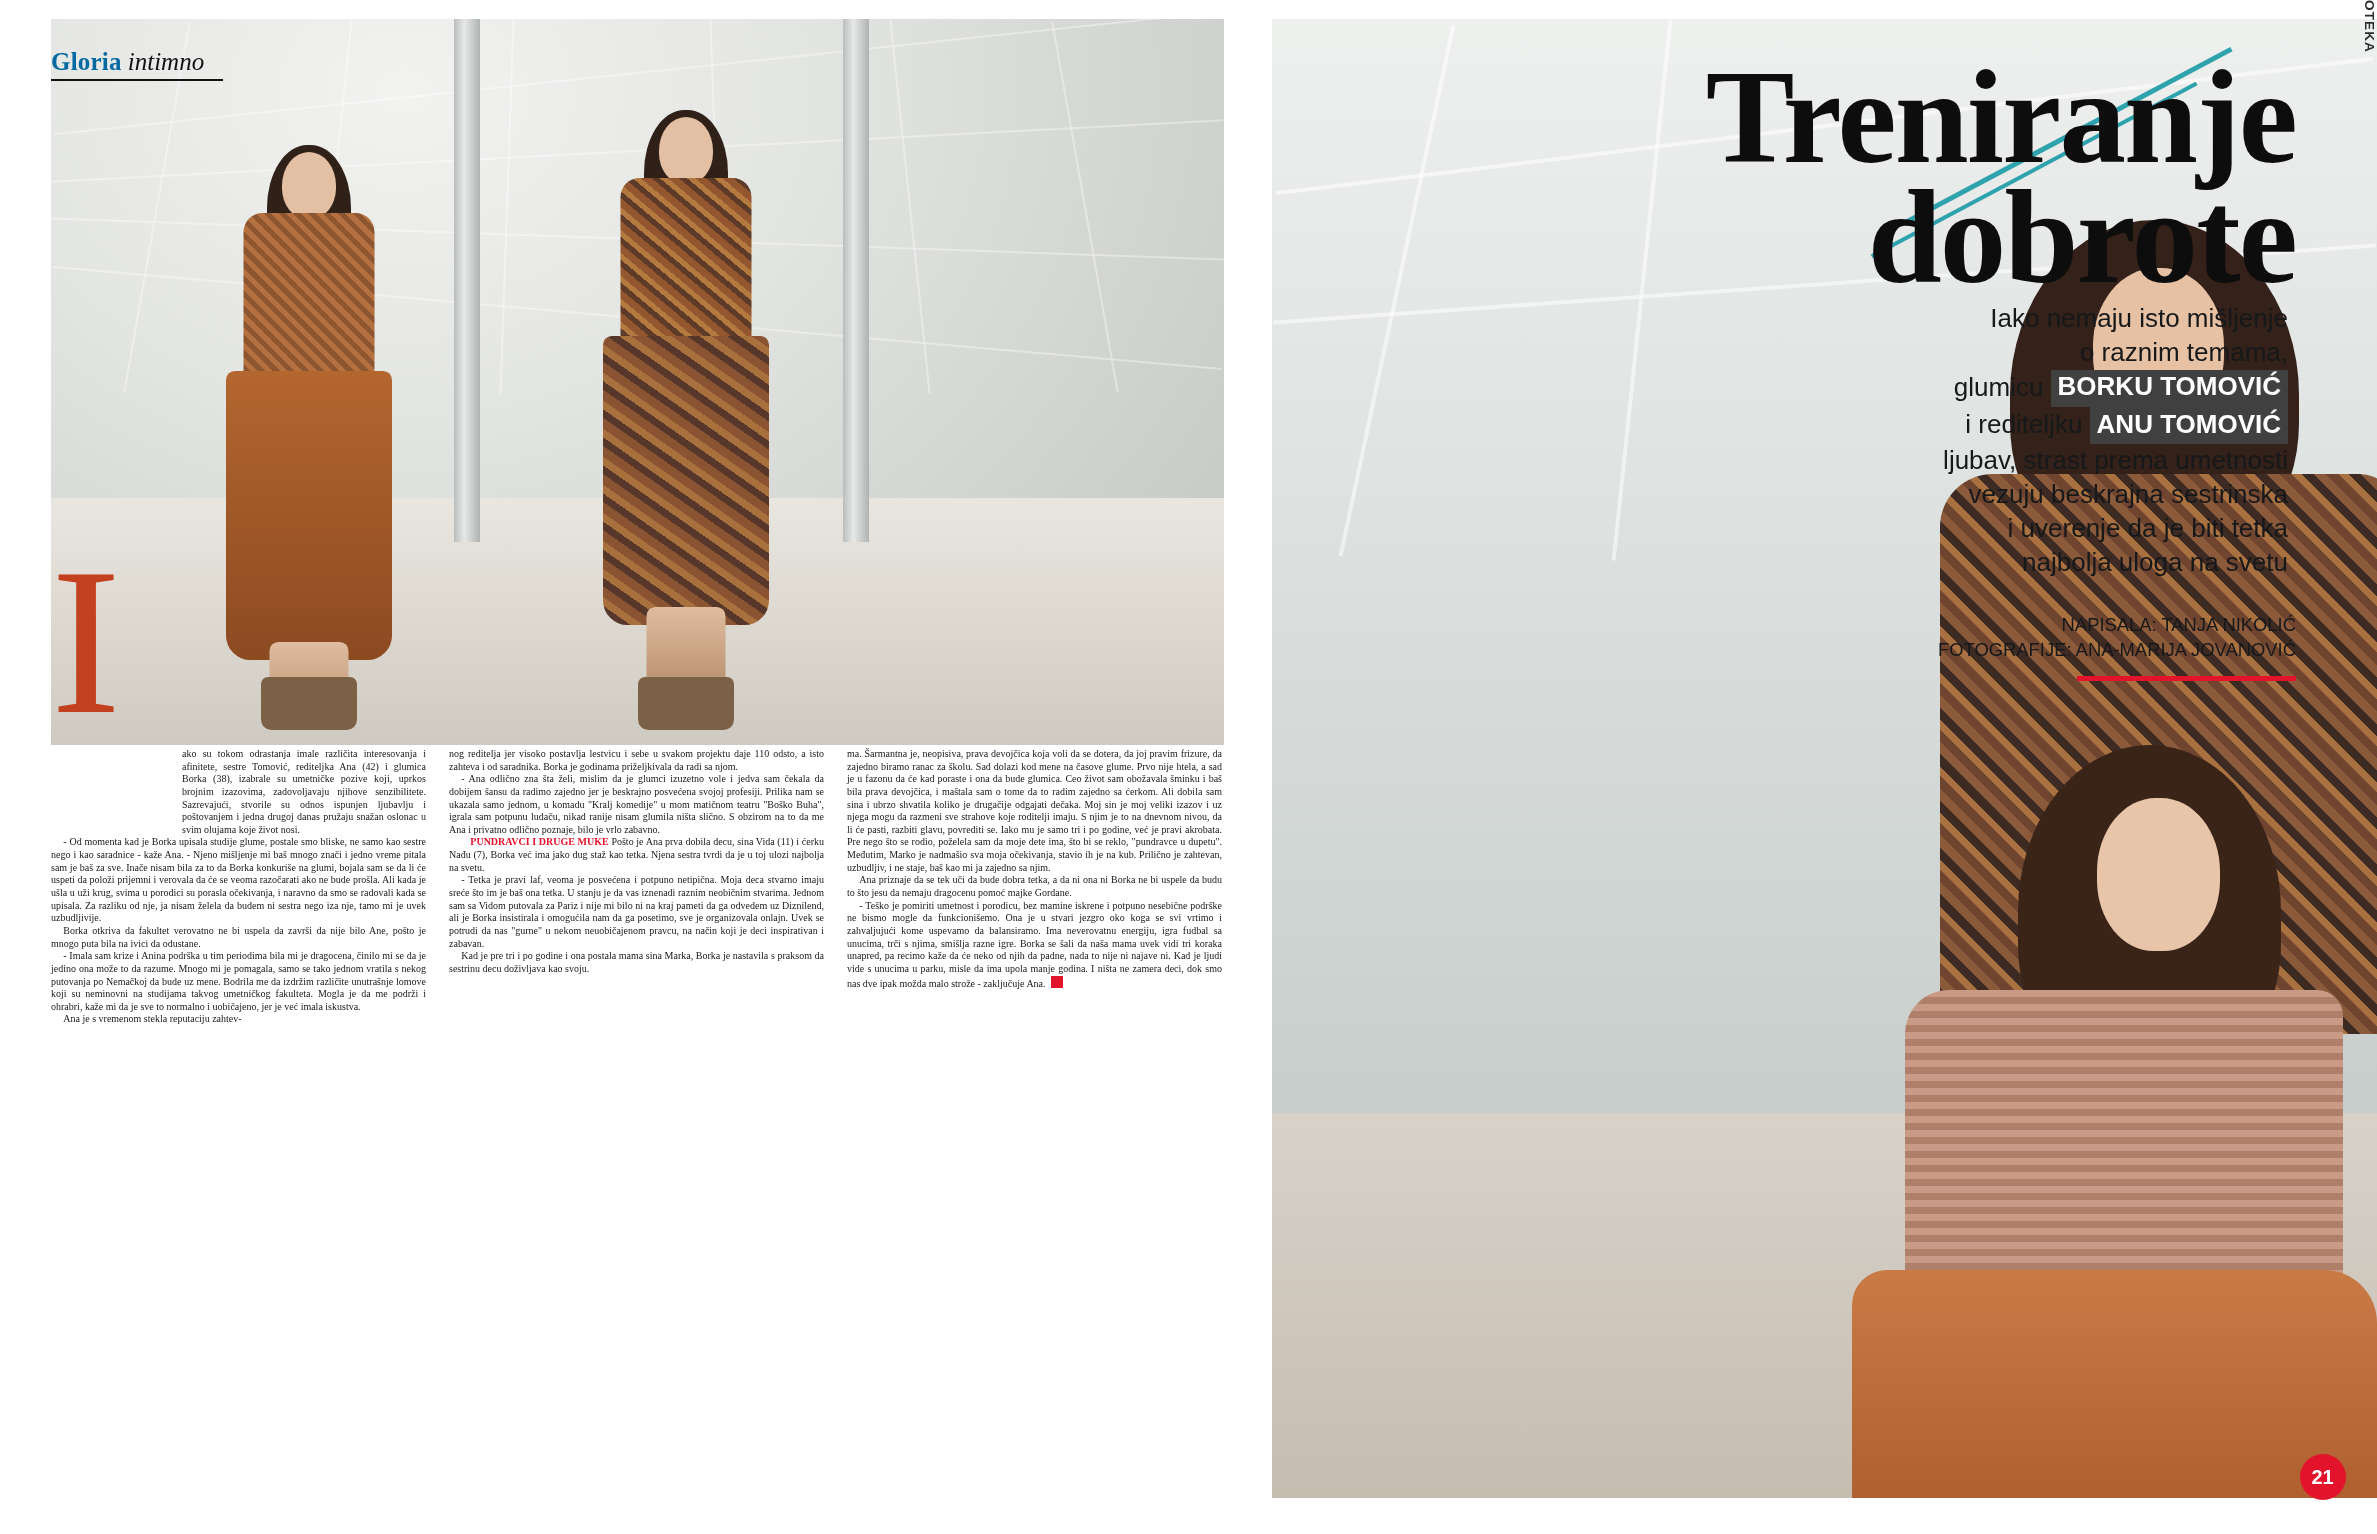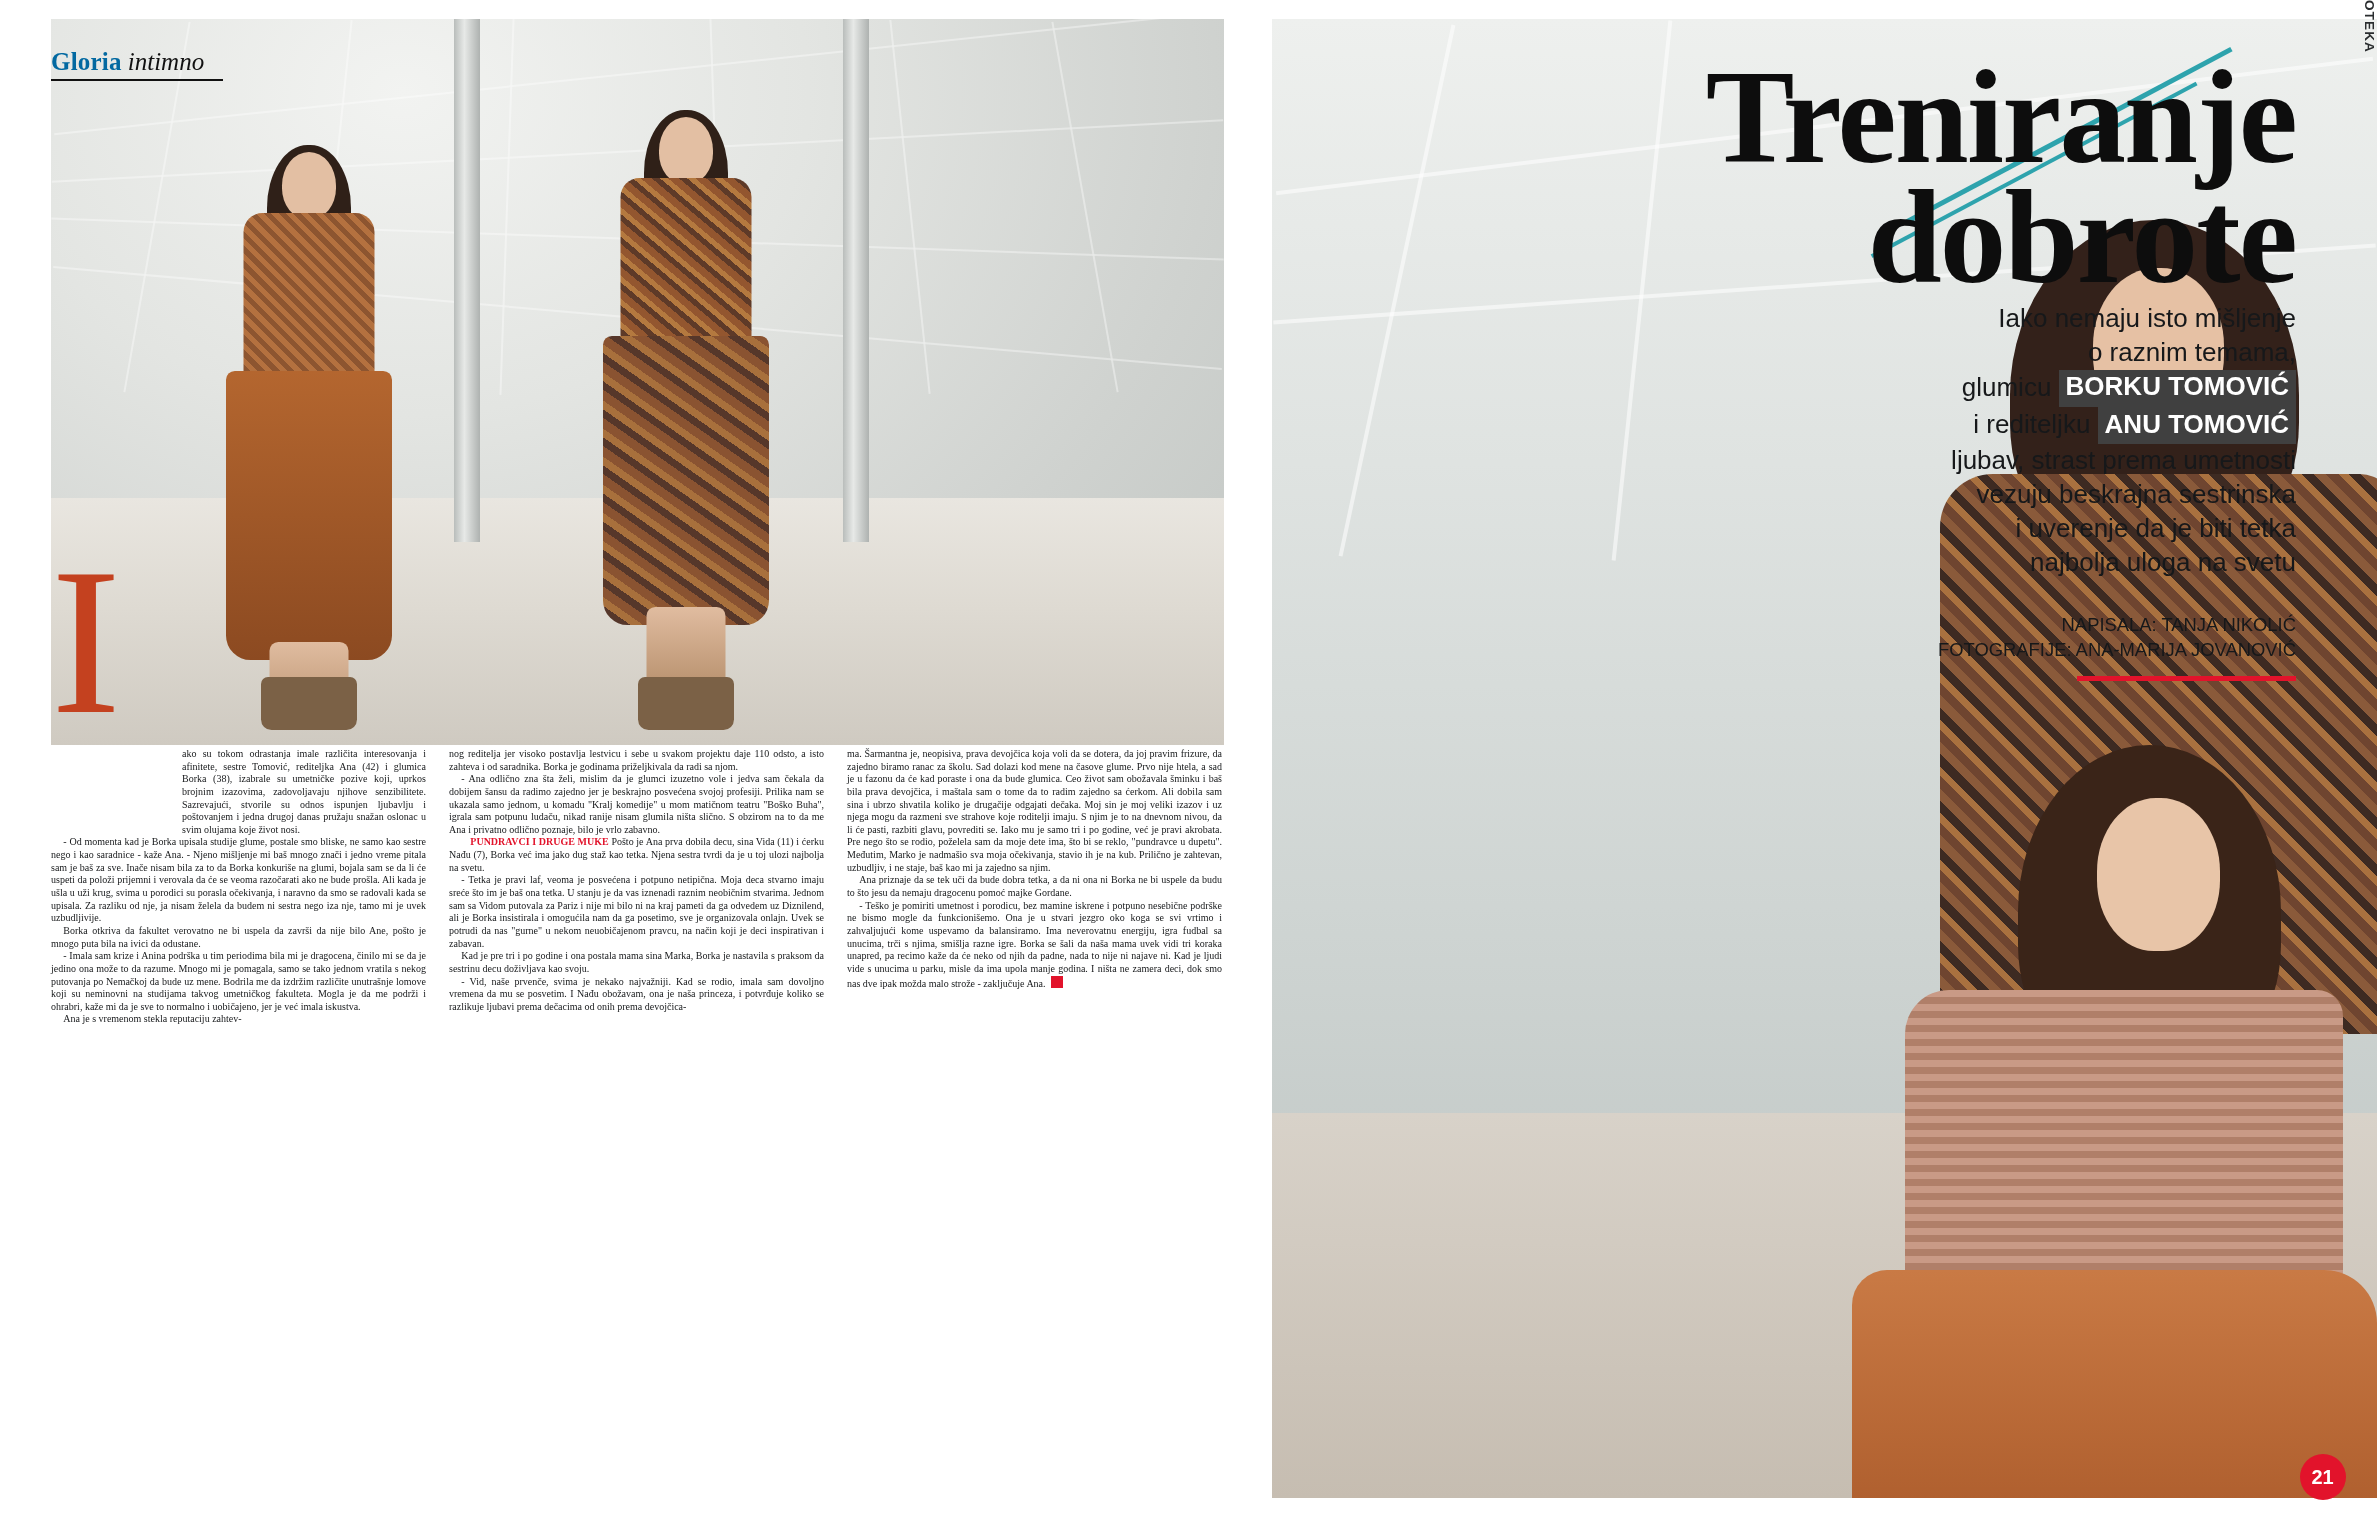--- a/index.html
+++ b/index.html
@@ -70,7 +70,7 @@
   .headline{position:absolute;right:81px;top:58px;text-align:right;z-index:20;}
   .headline .l1,.headline .l2{font-family:"Liberation Serif",serif;font-weight:bold;color:#0d0d0d;font-size:133px;line-height:.9;letter-spacing:-1.8px;}
 
-  .deck{position:absolute;right:81px;top:302px;width:499px;text-align:right;z-index:20;
+  .deck{position:absolute;right:89px;top:302px;width:499px;text-align:right;z-index:20;
         font-family:"Liberation Sans",sans-serif;font-size:26px;line-height:1.3;color:#16181a;}
   .deck .hl{background:#404040;color:#fff;font-weight:bold;padding:0.9px 7px 2.6px 7px;display:inline-block;}
   .credits{position:absolute;right:81px;top:613px;text-align:right;z-index:20;

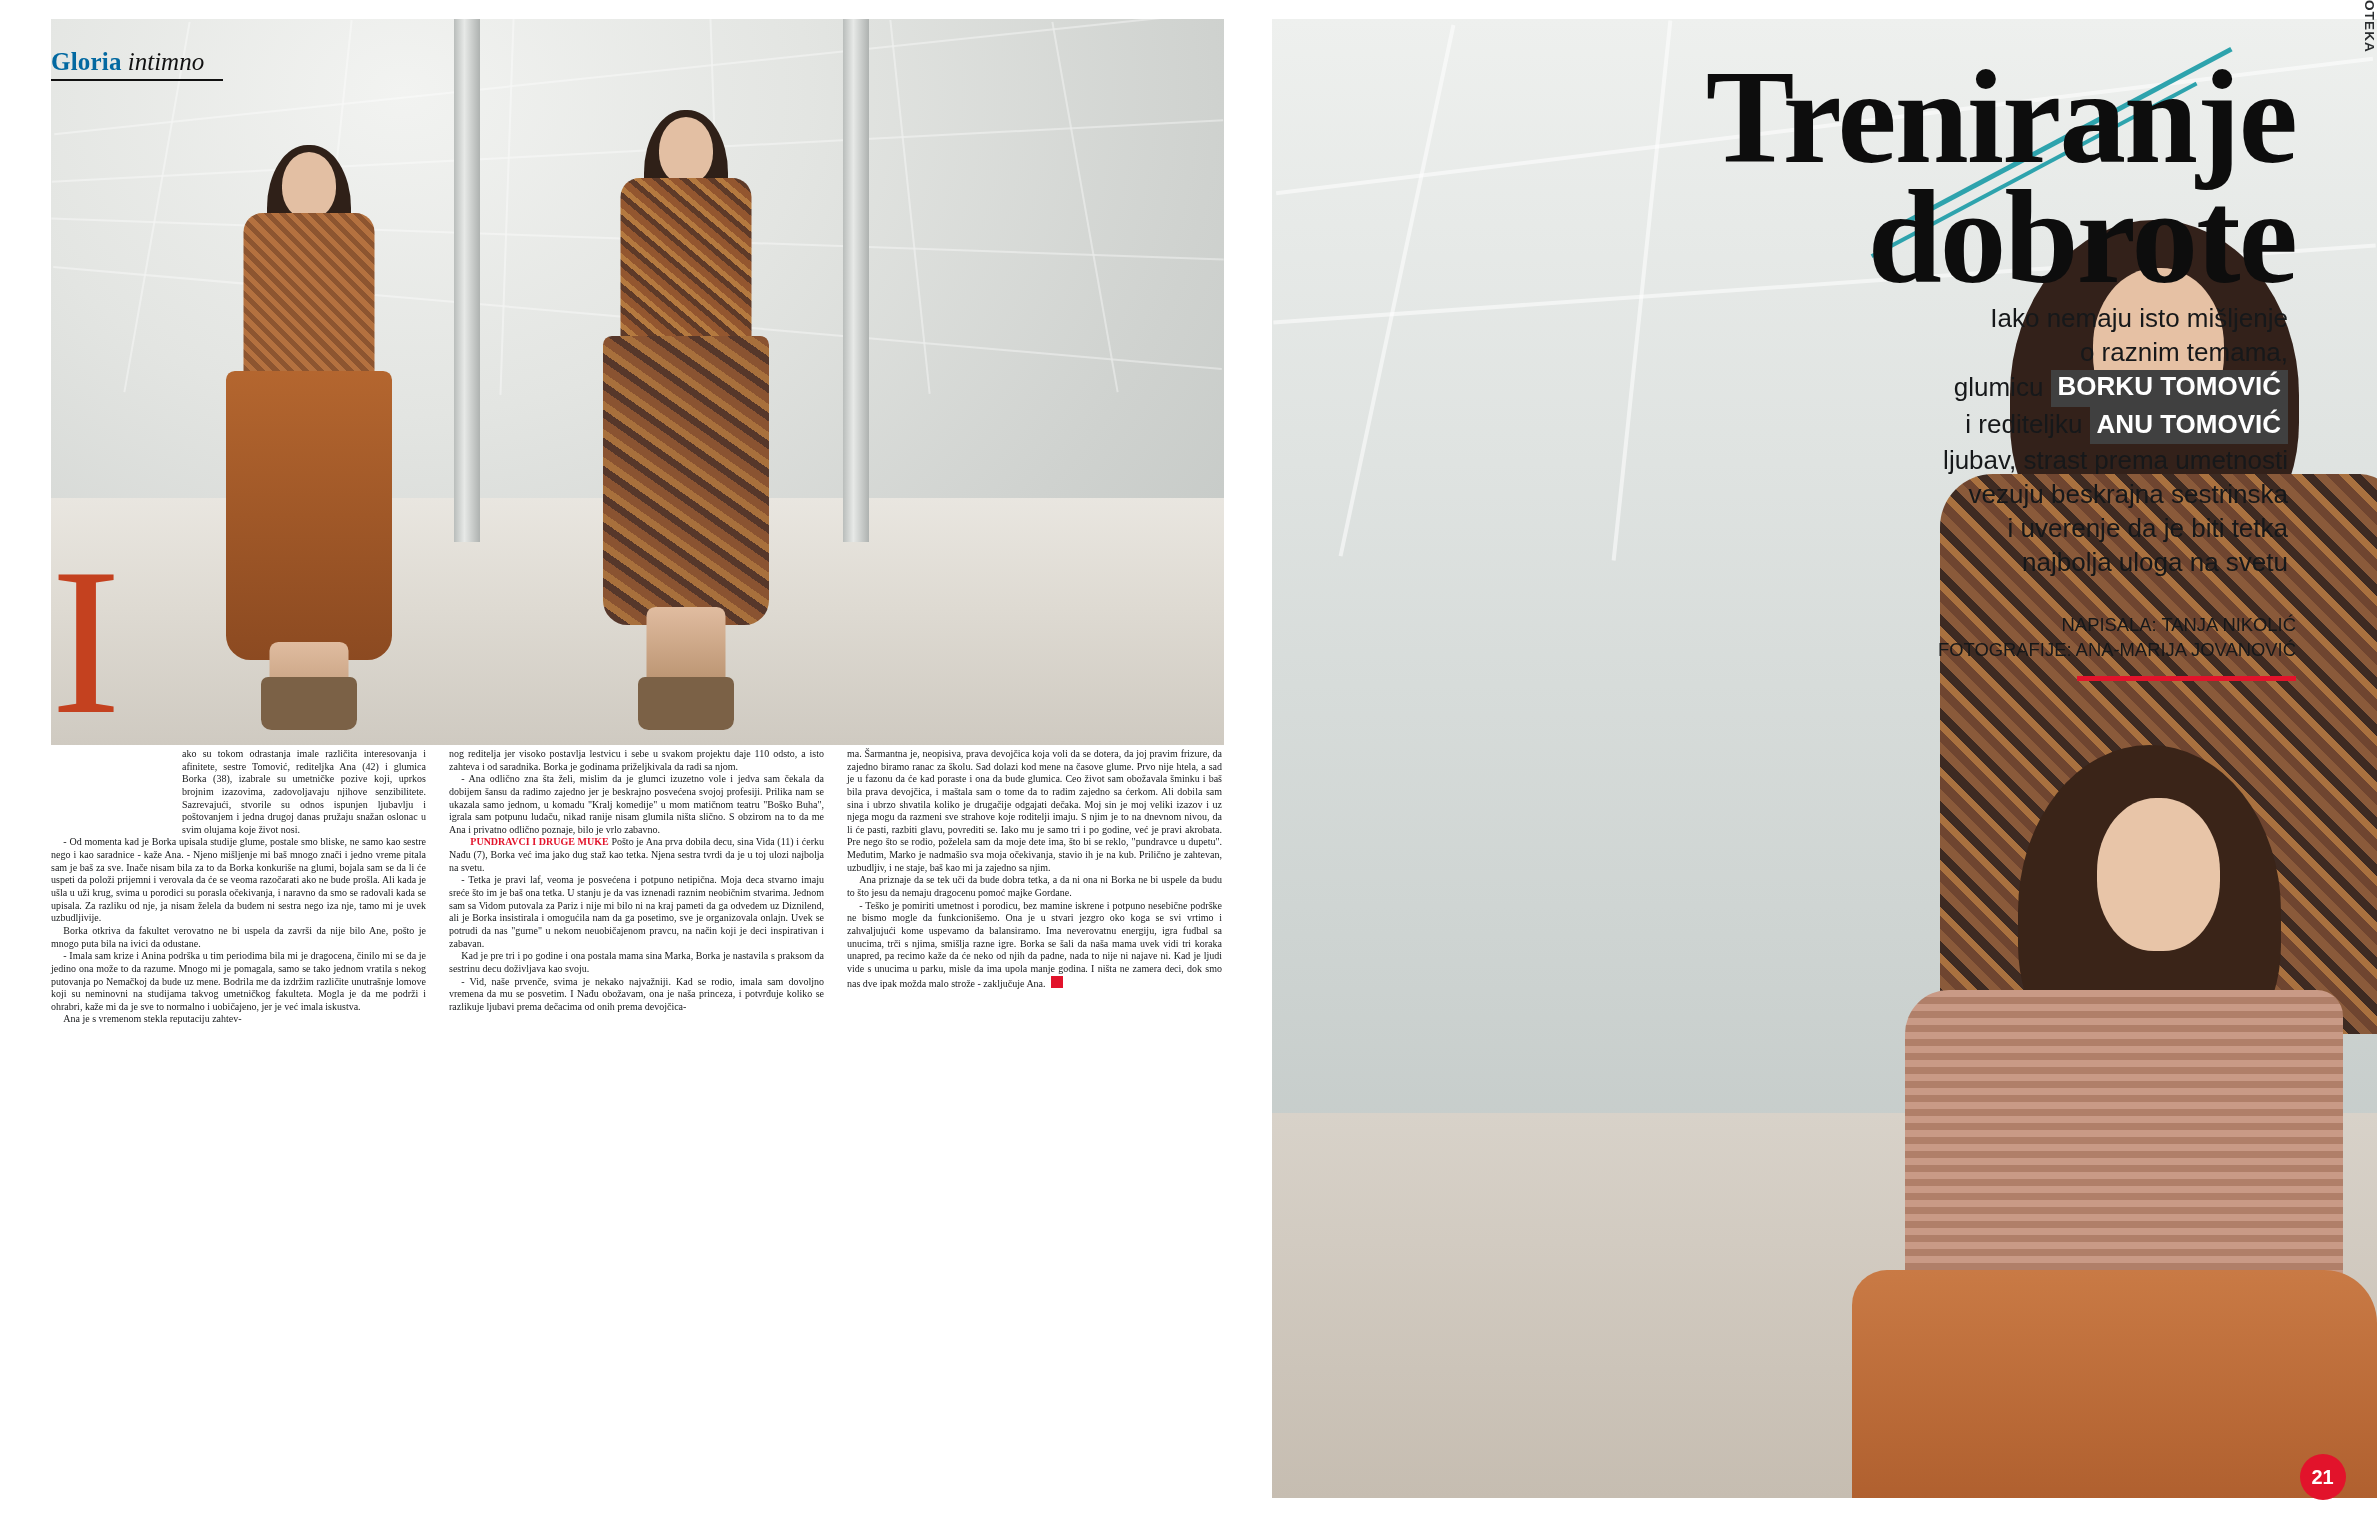--- a/index.html
+++ b/index.html
@@ -154,7 +154,6 @@
         <p class="ind"><span class="kicker">PUNDRAVCI I DRUGE MUKE</span> Pošto je Ana prva dobila decu, sina Vida (11) i ćerku Nađu (7), Borka već ima jako dug staž kao tetka. Njena sestra tvrdi da je u toj ulozi najbolja na svetu.</p>
         <p class="ind">- Tetka je pravi laf, veoma je posvećena i potpuno netipična. Moja deca stvarno imaju sreće što im je baš ona tetka. U stanju je da vas iznenadi raznim neobičnim stvarima. Jednom sam sa Vidom putovala za Pariz i nije mi bilo ni na kraj pameti da ga odvedem uz Diznilend, ali je Borka insistirala i omogućila nam da ga posetimo, sve je organizovala onlajn. Uvek se potrudi da nas "gurne" u nekom neuobičajenom pravcu, na način koji je deci inspirativan i zabavan.</p>
         <p class="ind">Kad je pre tri i po godine i ona postala mama sina Marka, Borka je nastavila s praksom da sestrinu decu doživljava kao svoju.</p>
-        <p class="ind">- Vid, naše prvenče, svima je nekako najvažniji. Kad se rodio, imala sam dovoljno vremena da mu se posvetim. I Nađu obožavam, ona je naša princeza, i potvrđuje koliko se razlikuje ljubavi prema dečacima od onih prema devojčica-</p>
       </div>
 
       <div class="col">

